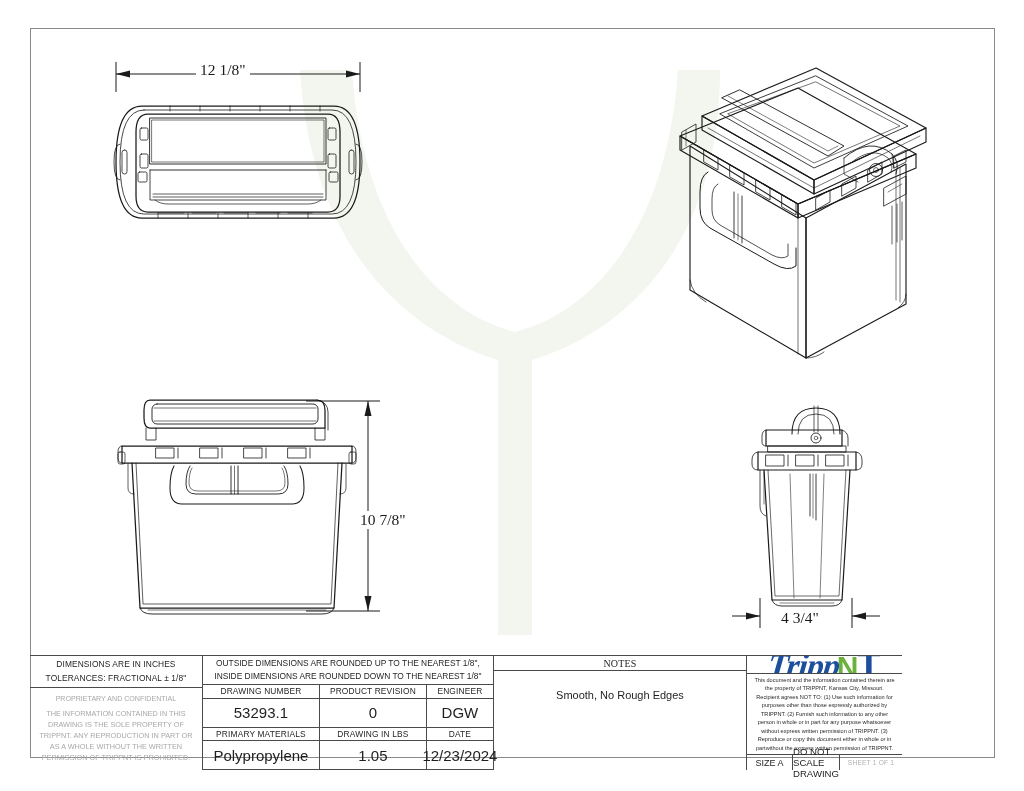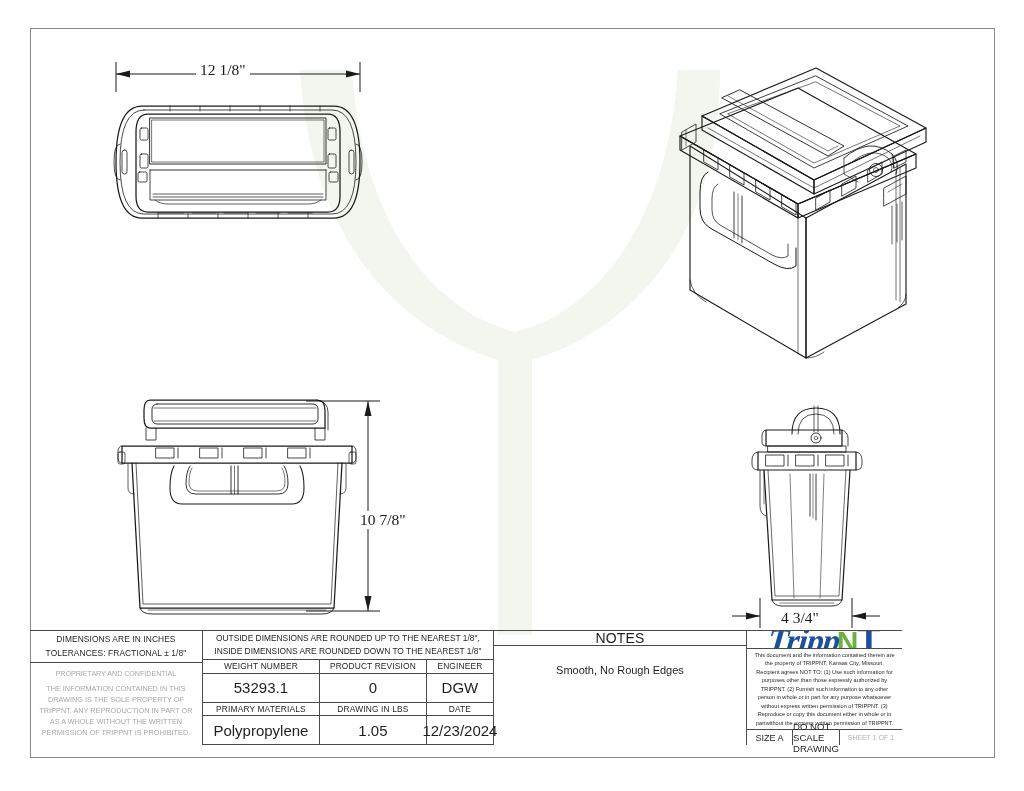--- a/index.html
+++ b/index.html
@@ -65,7 +65,7 @@
   
   .titleblock {
     position: absolute;
-    left: 30px; top: 630px;
+    left: 30px; top: 655px;
     width: 872px; height: 115px;
     border-top: 1.4px solid #4a4a4a;
     display: flex;

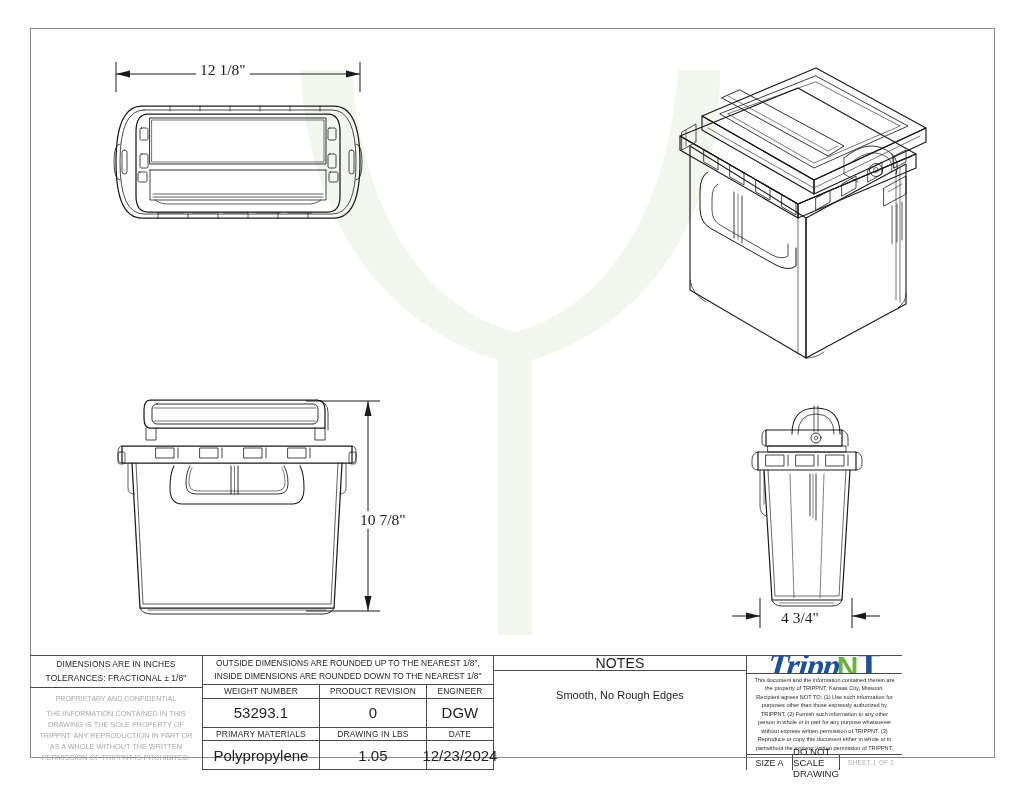--- a/index.html
+++ b/index.html
@@ -132,7 +132,7 @@
     height: 15px;
     border-bottom: 1.2px solid #4a4a4a;
     display: flex; align-items: center; justify-content: center;
-    font-size: 14px; letter-spacing: 0.15px;
+    font-size: 10px; letter-spacing: 0.15px; font-family: Liberation Serif, serif;
   }
   #tb-notes-body {
     flex: 1;

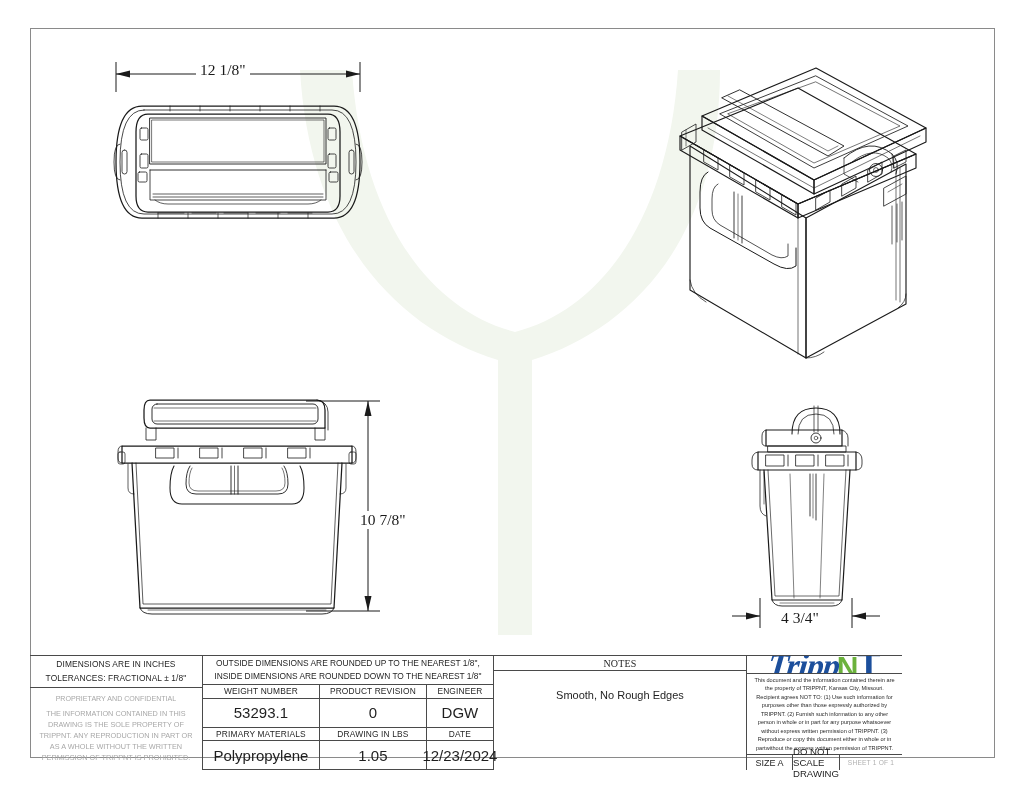--- a/index.html
+++ b/index.html
@@ -527,7 +527,7 @@
         <div>INSIDE DIMENSIONS ARE ROUNDED DOWN TO THE NEAREST 1/8"</div>
       </div>
       <div class="tb-grid-row hdr">
-        <div class="gc1">WEIGHT NUMBER</div>
+        <div class="gc1">DRAWING NUMBER</div>
         <div class="gc2">PRODUCT REVISION</div>
         <div class="gc3">ENGINEER</div>
       </div>

